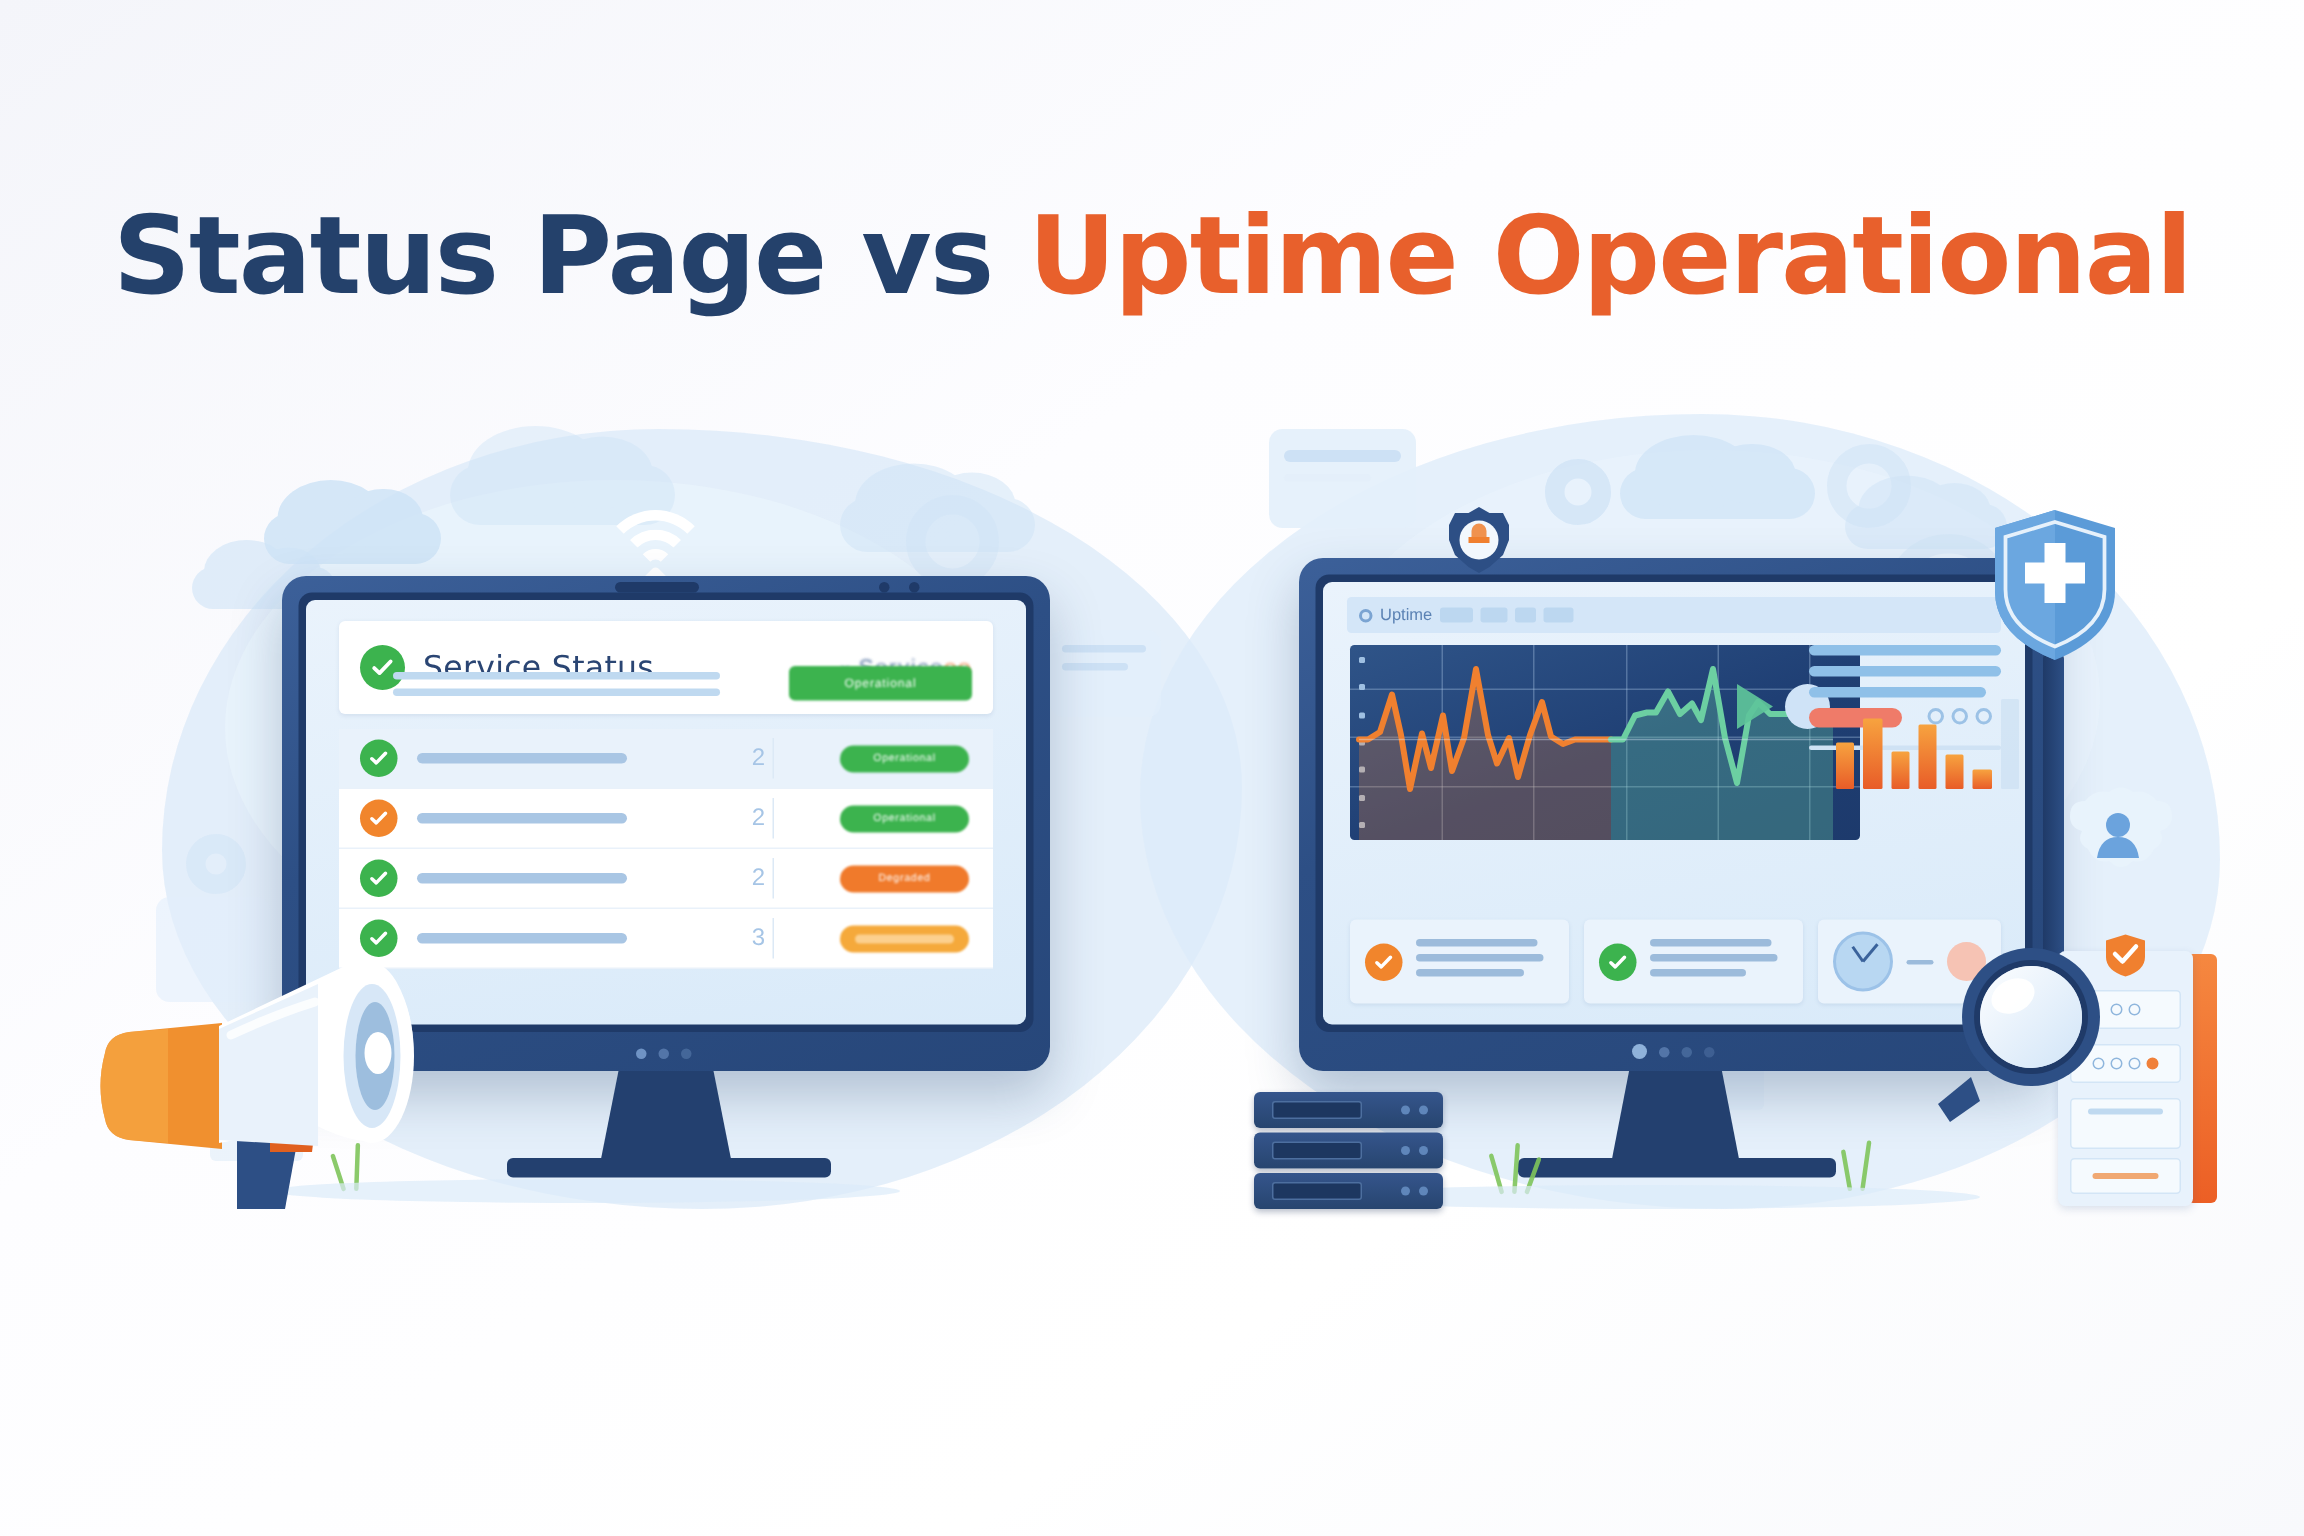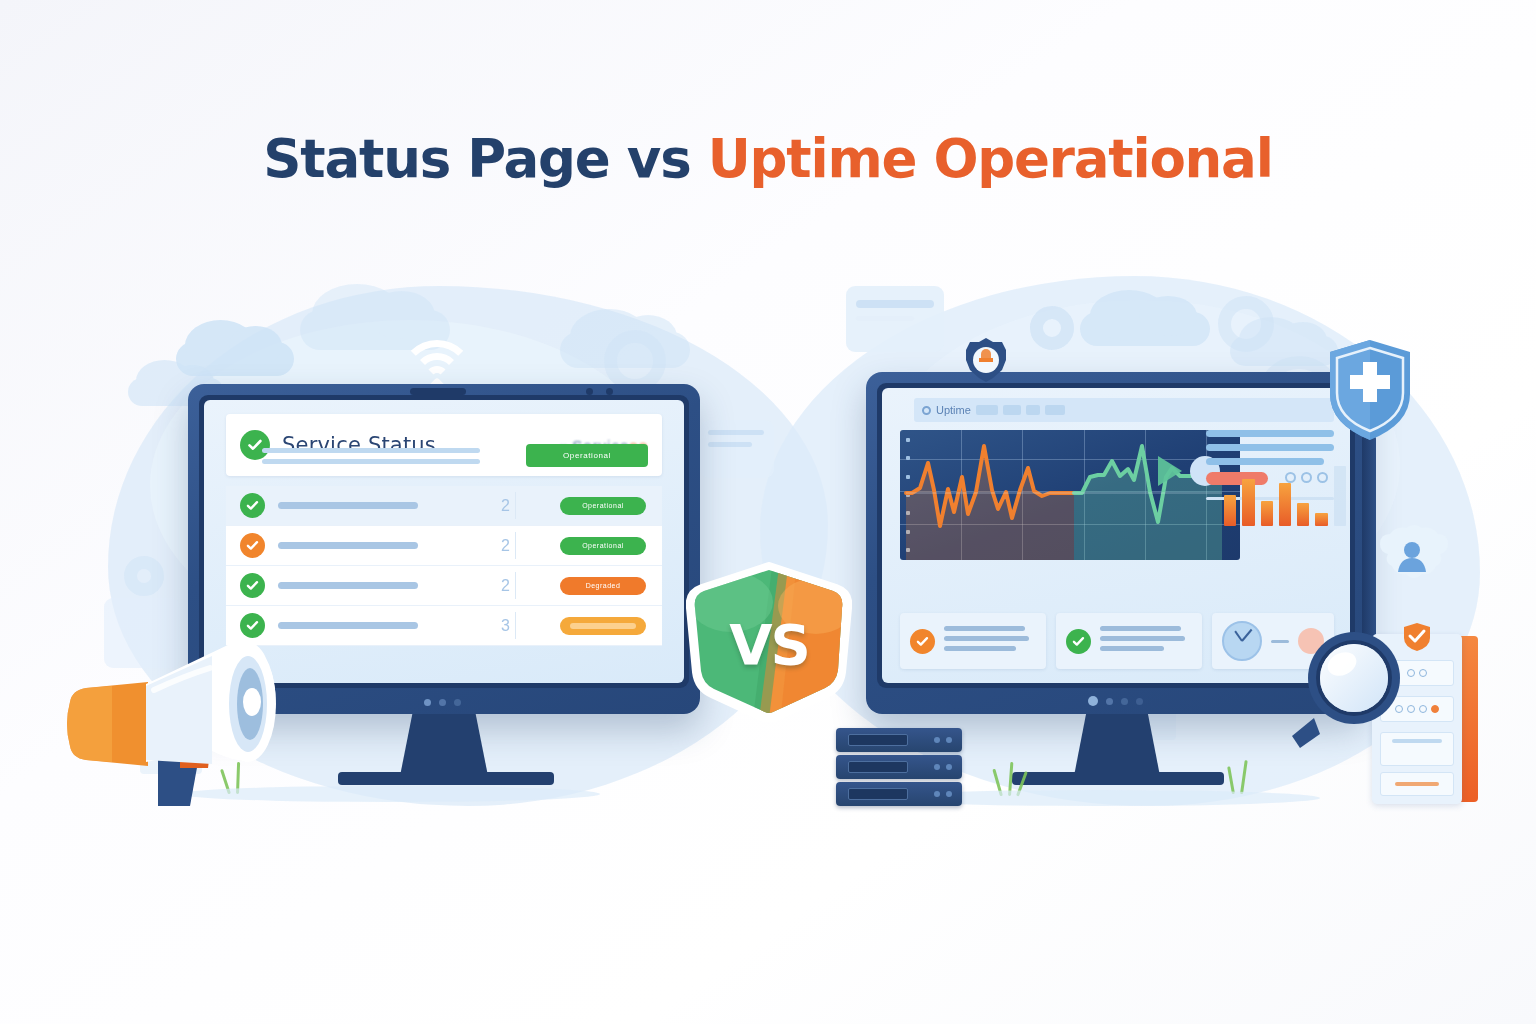--- a/index.html
+++ b/index.html
@@ -15,7 +15,7 @@
   
   .title-wrap{ position:absolute; top:128px; left:0; width:1536px; text-align:center;
     white-space:nowrap; }
-  .title-t{ font-size:53px; font-weight:700; letter-spacing:-1.2px;
+  .title-t{ font-size:72px; font-weight:700; letter-spacing:-1.2px;
     font-family:"DejaVu Sans", sans-serif; display:inline; }
   .t-navy{ color:#24416b; }
   .t-orange{ color:#e8602c; }

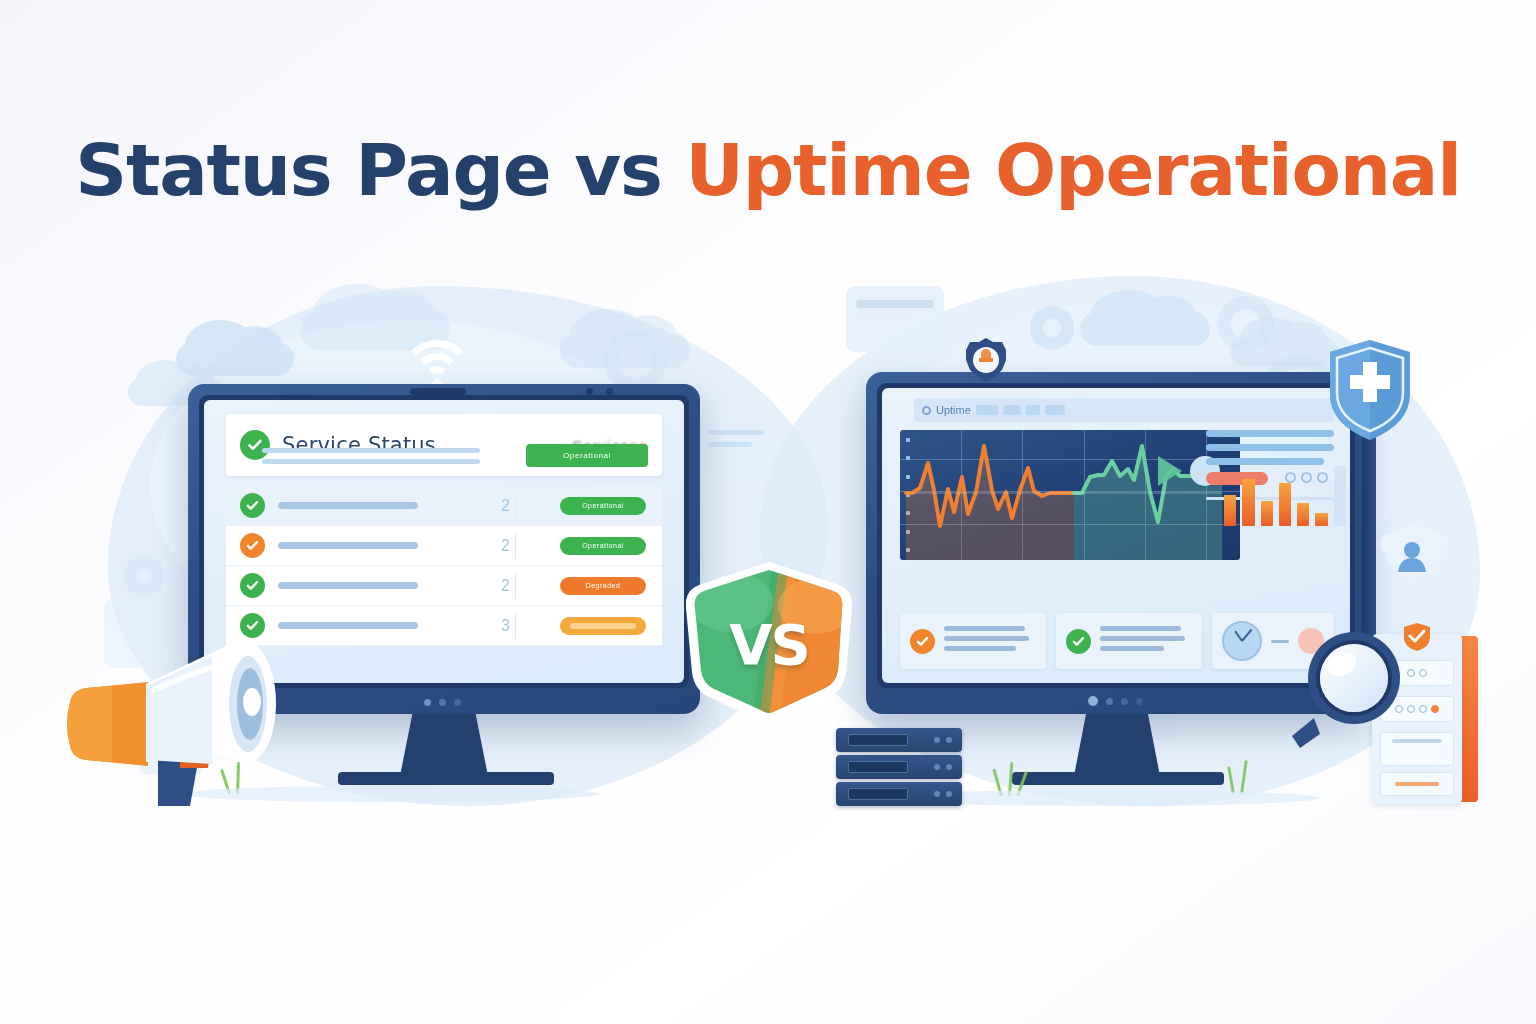--- a/index.html
+++ b/index.html
@@ -123,7 +123,7 @@
      background:#fcd08e; border-radius:4px; }
 
   
-  .um-top{ position:absolute; left:32px; right:16px; top:10px; height:24px;
+  .um-top{ position:absolute; left:16px; right:16px; top:10px; height:24px;
      background:#d4e6f8; border-radius:3px; display:flex; align-items:center; padding:0 8px; gap:5px; }
   .um-top .o{ width:9px; height:9px; border-radius:50%; border:2px solid #7ba4d2; }
   .um-top .lbl{ color:#5b82b4; font-size:11px; filter:blur(.5px); }

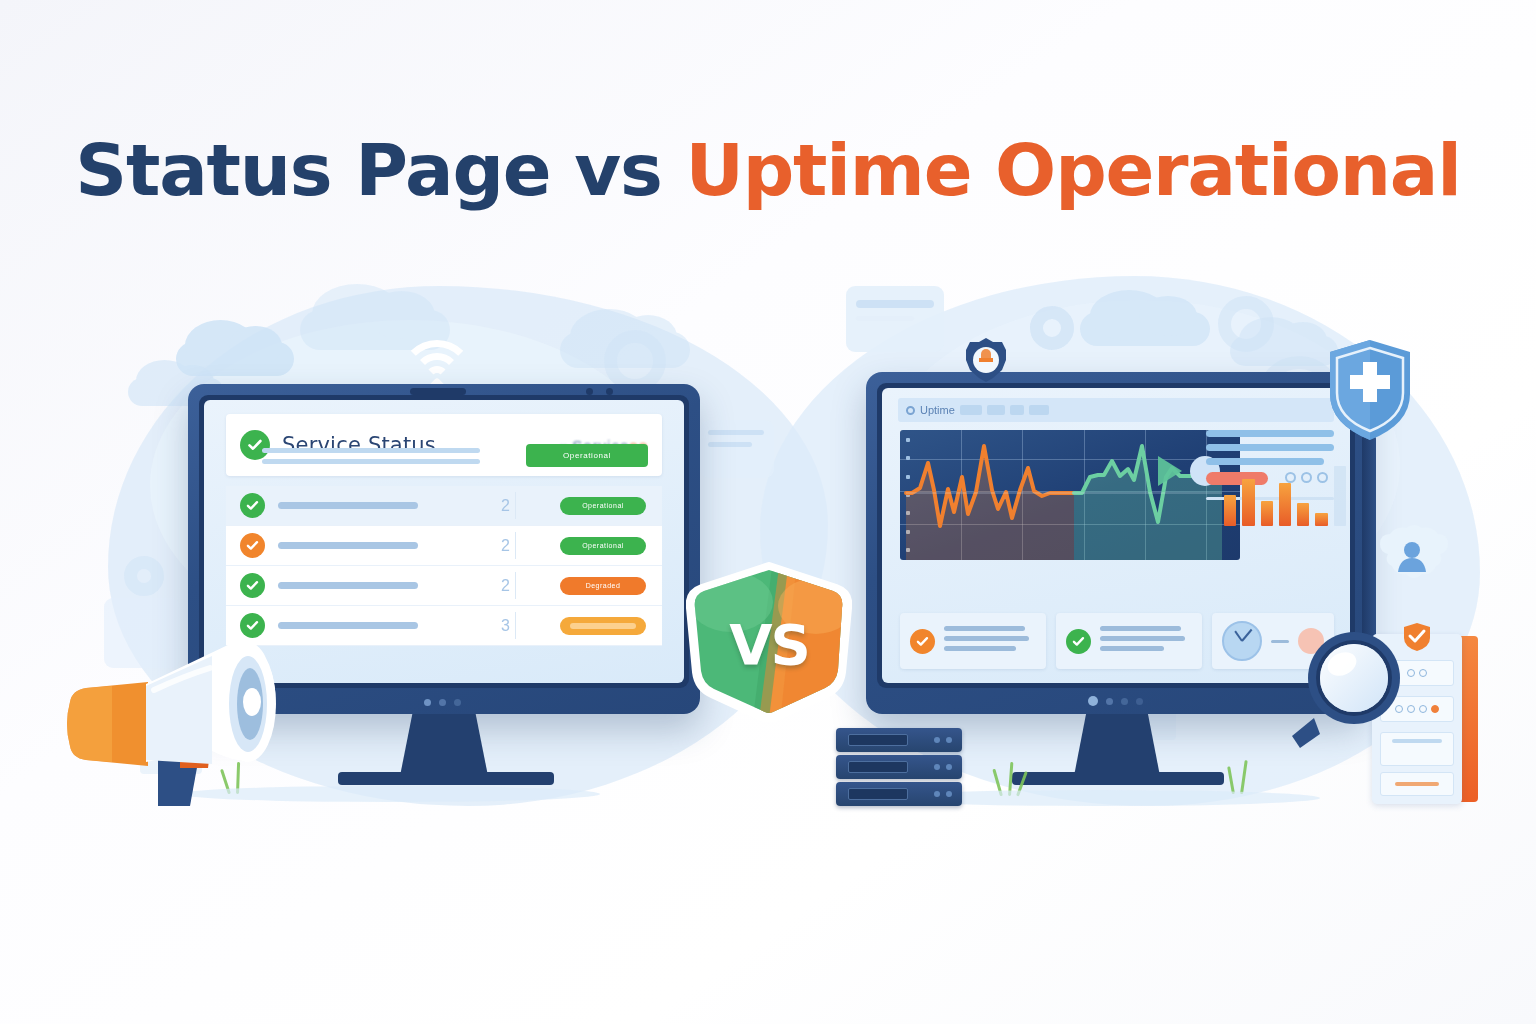--- a/index.html
+++ b/index.html
@@ -576,23 +576,6 @@
     </svg>
   </div>
 
-  <div class="vs">
-    <svg viewBox="0 0 166 160" width="166" height="160">
-      <path d="M83 4 L150 26 q14 5 12 20 L156 110 q-2 16 -16 22 L88 156 q-5 2 -10 0 L26 132 q-14 -6 -16 -22 L4 46 q-2 -15 12 -20 Z" fill="#ffffff" stroke="#ffffff" stroke-width="8" stroke-linejoin="round"></path>
-      <clipPath id="vsclip">
-        <path d="M83 8 L147 29 q11 4 9 17 L152 108 q-2 13 -13 18 L87 150 q-4 2 -8 0 L28 127 q-11 -5 -13 -18 L9 46 q-2 -13 9 -17 Z"></path>
-      </clipPath>
-      <g clip-path="url(#vsclip)">
-        <rect x="0" y="0" width="166" height="160" fill="#4cb878"></rect>
-        <path d="M95 -10 L200 -10 L200 180 L70 180 Z" fill="#f2913a"></path>
-        <path d="M112 -10 L200 -10 L200 180 L92 180 Z" fill="#ef7f2c" opacity=".55"></path>
-        <path d="M88 -10 L104 -10 L80 180 L64 180 Z" fill="#3da365" opacity=".5"></path>
-        <ellipse cx="45" cy="40" rx="42" ry="30" fill="#6cc98f" opacity=".5"></ellipse>
-        <ellipse cx="130" cy="44" rx="38" ry="28" fill="#f7ab55" opacity=".5"></ellipse>
-      </g>
-    </svg>
-    <div class="vs-label">VS</div>
-  </div>
 
   <div style="position:absolute;left:180px;top:786px;width:420px;height:16px;background:#dcebf9;border-radius:50%;opacity:.7;"></div>
   <div style="position:absolute;left:880px;top:790px;width:440px;height:16px;background:#dcebf9;border-radius:50%;opacity:.7;"></div>

